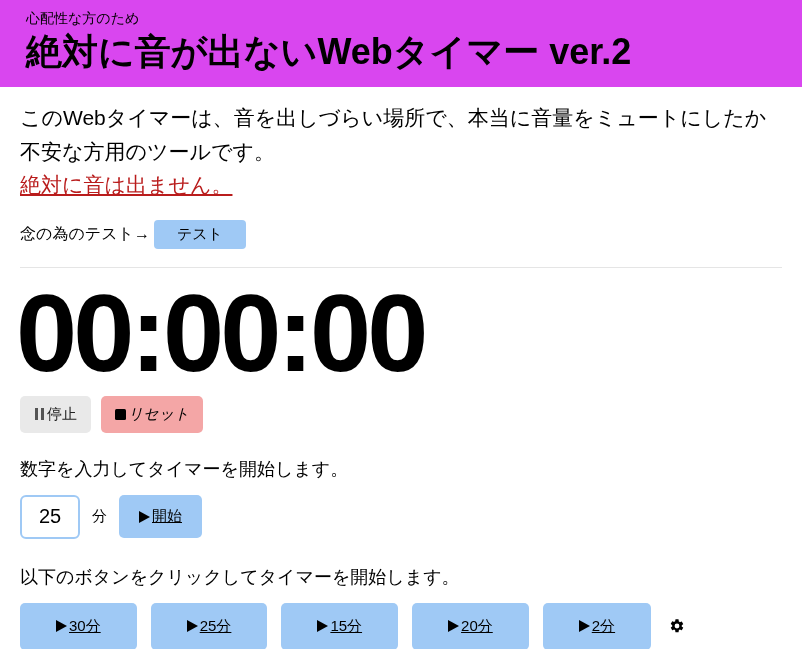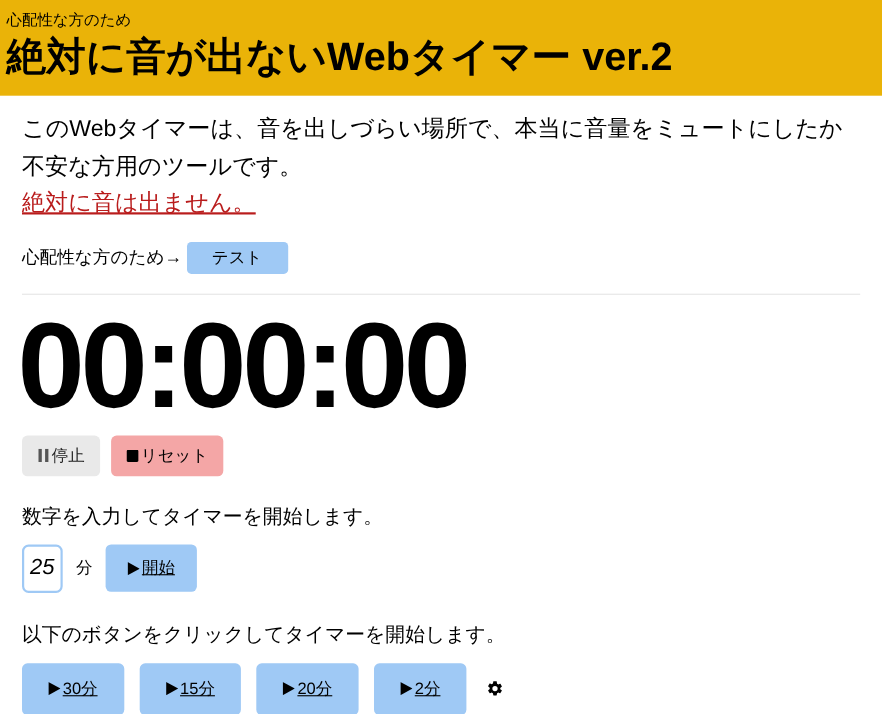--- a/index.html
+++ b/index.html
@@ -11,8 +11,8 @@
     font-size: 16px;
   }
   .header {
-    background: #eab308;
-    padding: 10px 18px 14px 6px;
+    background: #d946ef;
+    padding: 10px 18px 14px 26px;
   }
   .header .tagline {
     font-size: 14px;

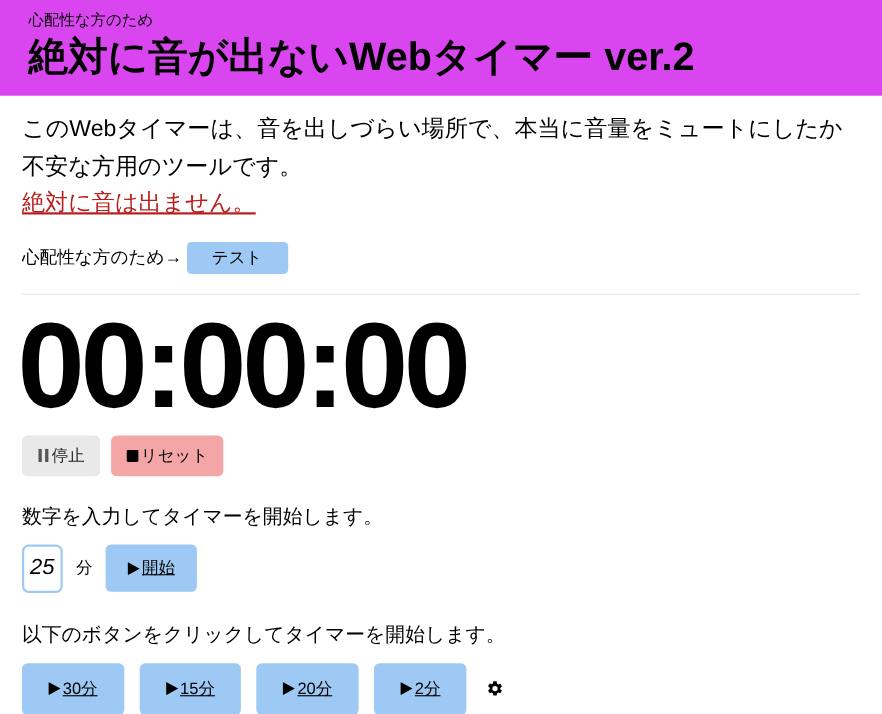--- a/index.html
+++ b/index.html
@@ -150,7 +150,7 @@
   </div>
 
   <div class="test-row">
-    <span>心配性な方のため→</span>
+    <span>念の為のテスト→</span>
     <button class="test-btn">テスト</button>
   </div>
 

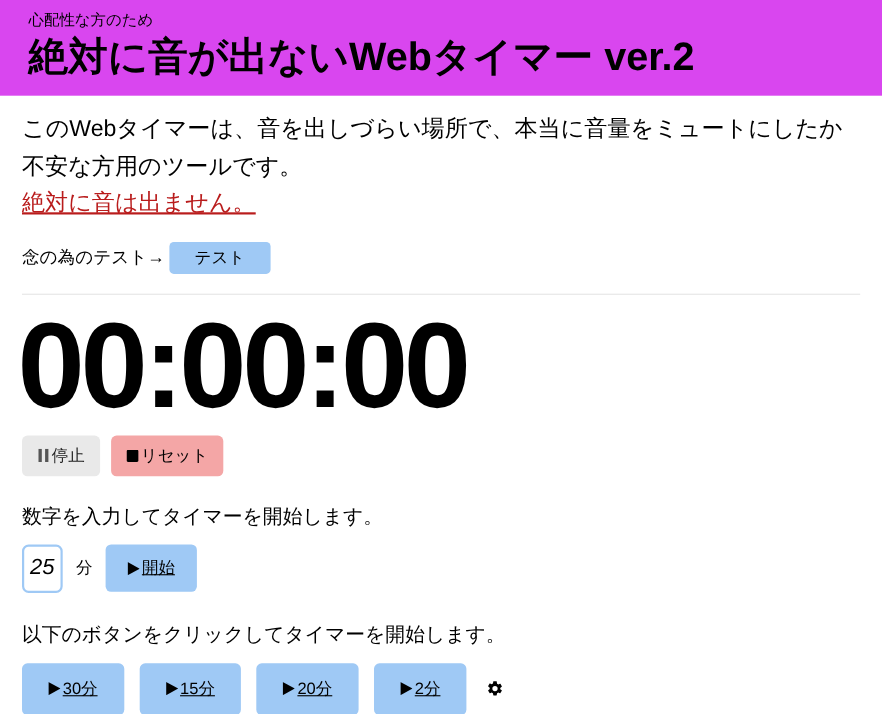--- a/index.html
+++ b/index.html
@@ -84,6 +84,7 @@
   .btn-red {
     background: #f4a6a6;
     color: #000;
+    font-style: italic;
   }
   .btn-blue {
     background: #9fc9f5;

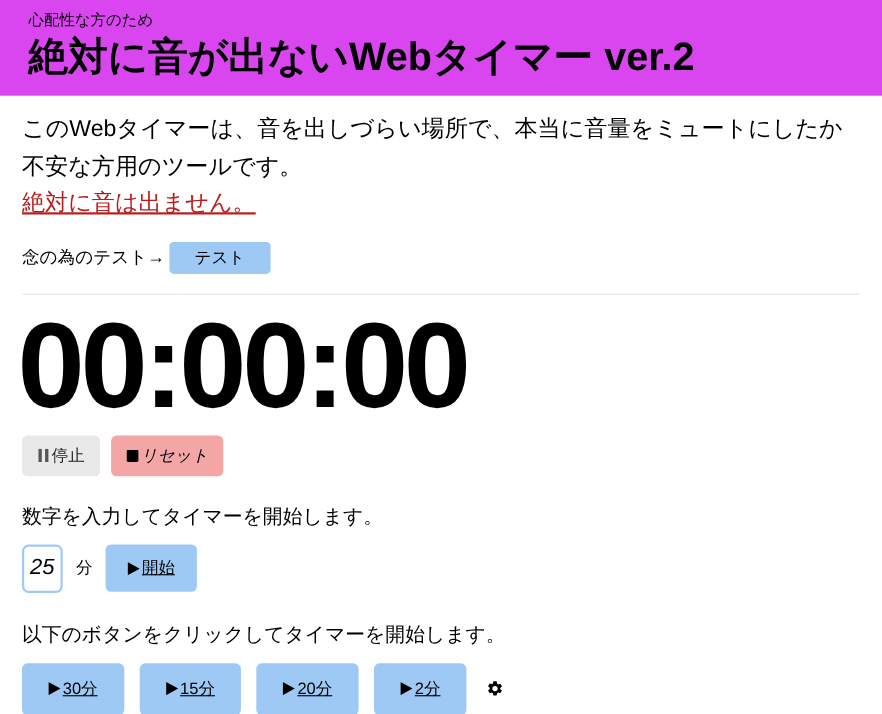--- a/index.html
+++ b/index.html
@@ -102,14 +102,13 @@
     margin-bottom: 26px;
   }
   .minute-input {
-    width: 37px;
+    width: 60px;
     height: 44px;
     border: 2px solid #9fc9f5;
     border-radius: 6px;
     font-size: 20px;
     text-align: center;
     outline: none;
-    font-style: italic;
   }
   .unit {
     font-size: 15px;

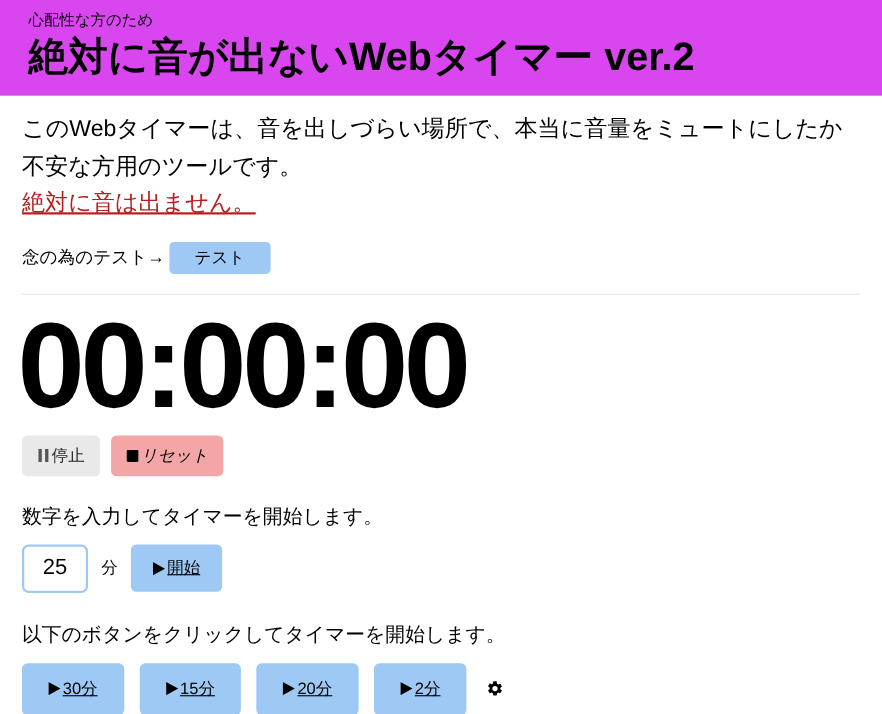--- a/index.html
+++ b/index.html
@@ -123,7 +123,7 @@
     flex-wrap: wrap;
   }
   .preset-btn {
-    padding: 14px 24px;
+    padding: 14px 36px;
     font-size: 15px;
     font-weight: 500;
   }

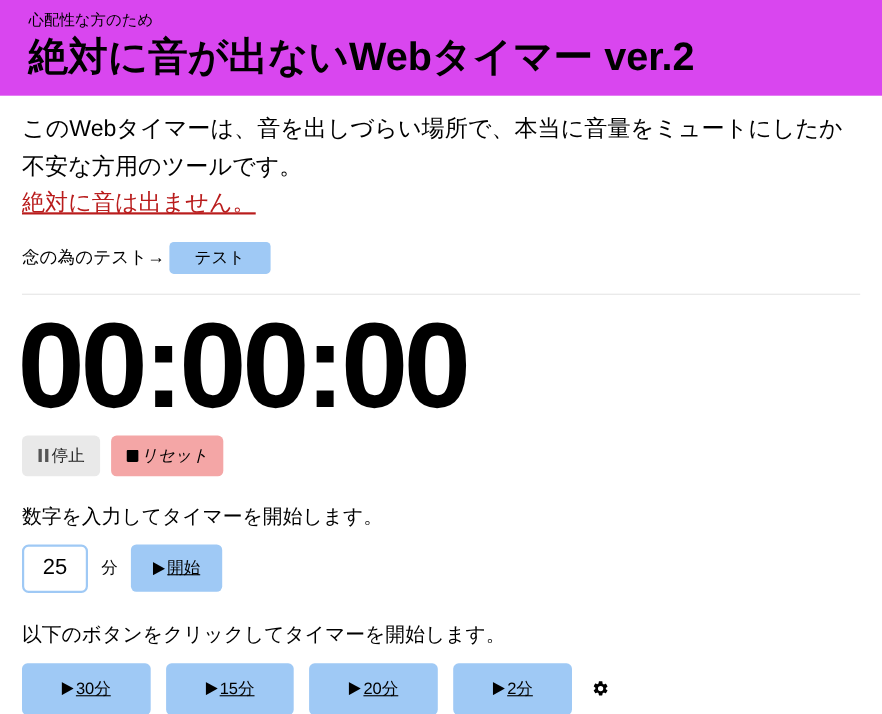--- a/index.html
+++ b/index.html
@@ -210,6 +210,14 @@
             <polygon points="0,0 11,6 0,12" fill="#000"></polygon>
           </svg>
         </span>
+      <span>25分</span>
+    </button>
+    <button class="btn btn-blue preset-btn">
+      <span>
+          <svg class="icon-svg" width="11" height="12" viewBox="0 0 11 12">
+            <polygon points="0,0 11,6 0,12" fill="#000"></polygon>
+          </svg>
+        </span>
       <span>15分</span>
     </button>
     <button class="btn btn-blue preset-btn">

